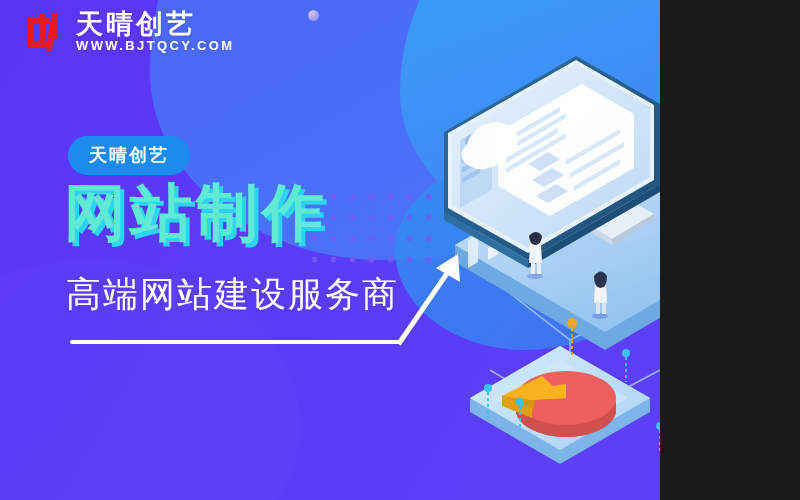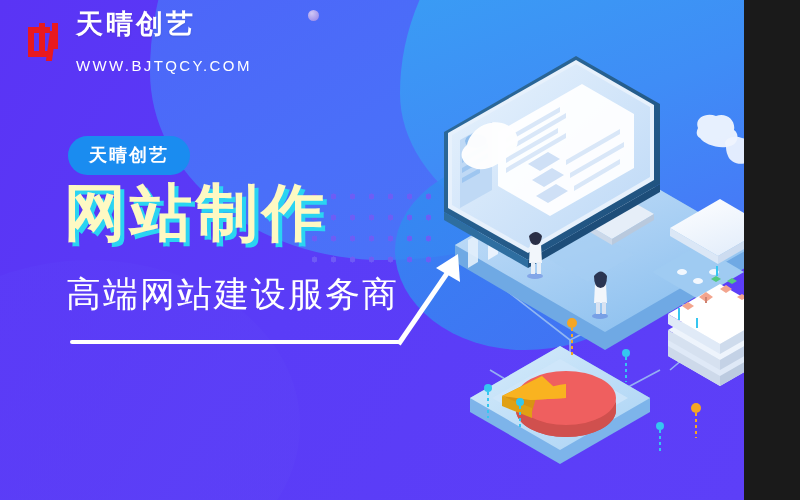--- a/index.html
+++ b/index.html
@@ -5,7 +5,7 @@
   html,body{margin:0;padding:0;background:#1a1a1a;}
   *{box-sizing:border-box;}
   .stage{
-    position:relative;width:744px;height:500px;overflow:hidden;
+    position:relative;width:660px;height:500px;overflow:hidden;
     font-family:"Liberation Sans","DejaVu Sans",sans-serif;
     background:#5a3cf7;
   }

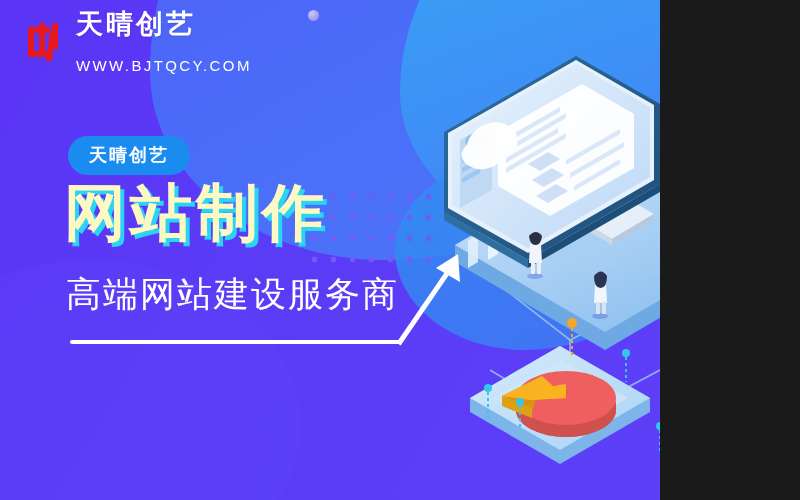--- a/index.html
+++ b/index.html
@@ -66,7 +66,7 @@
     text-shadow:0 1px 2px rgba(0,0,0,.12);
   }
   .logo-url{
-    color:#fff;font-size:15px;font-weight:normal;letter-spacing:2.4px;margin-top:19px;
+    color:#fff;font-size:13px;font-weight:bold;letter-spacing:2.4px;margin-top:0;
   }
   
   .badge{

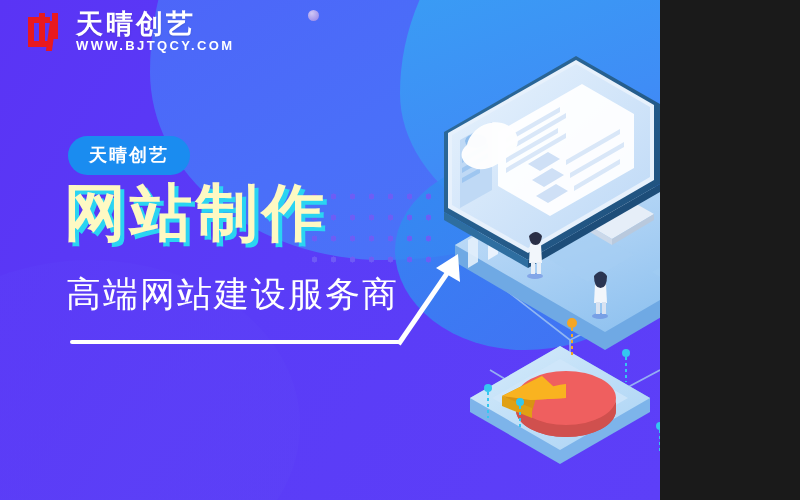--- a/index.html
+++ b/index.html
@@ -76,7 +76,7 @@
   }
   .headline{
     position:absolute;left:64px;top:182px;
-    font-size:62px;font-weight:bold;color:#fef9c3;letter-spacing:4px;line-height:1;
+    font-size:62px;font-weight:bold;color:#5eead4;letter-spacing:4px;line-height:1;
     text-shadow:4px 4px 0 #2ad4f2;
     white-space:nowrap;
   }

